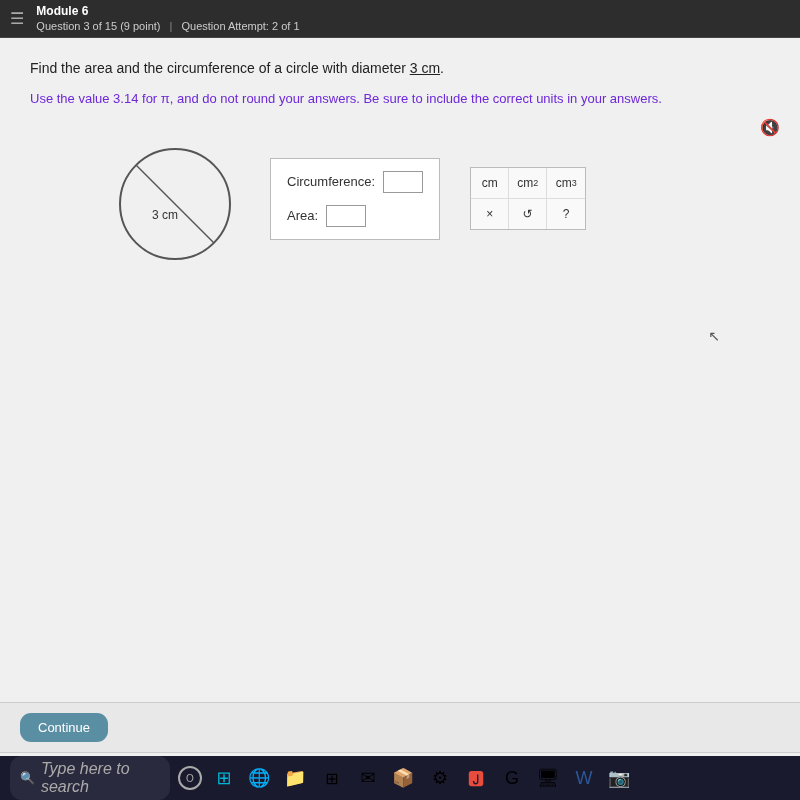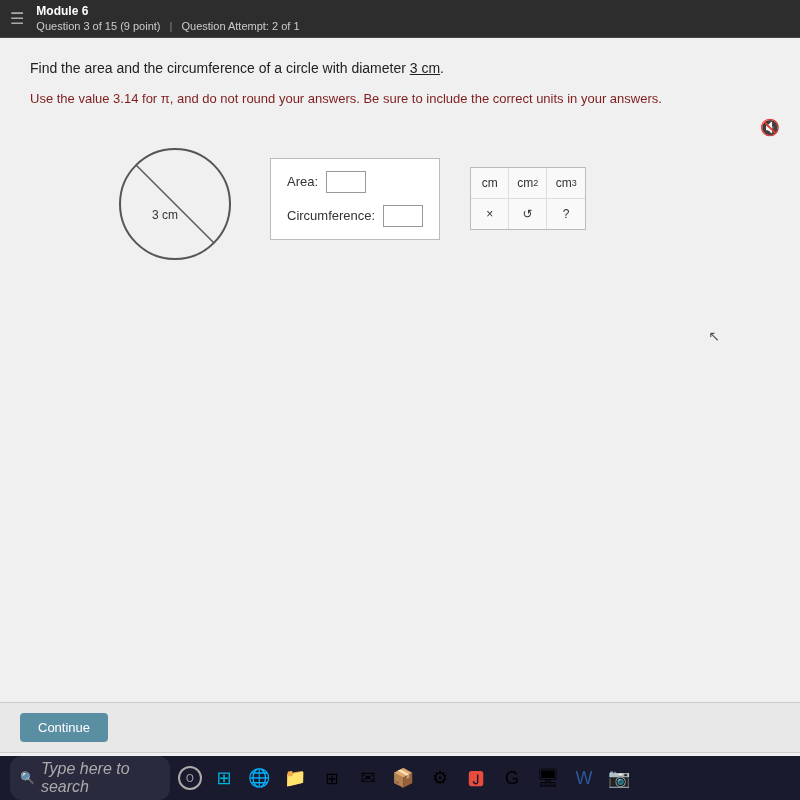--- a/index.html
+++ b/index.html
@@ -73,7 +73,7 @@
 
     .question-body {
       font-size: 13px;
-      color: #7f1d1d;
+      color: #6d28d9;
       margin-bottom: 20px;
       line-height: 1.5;
     }

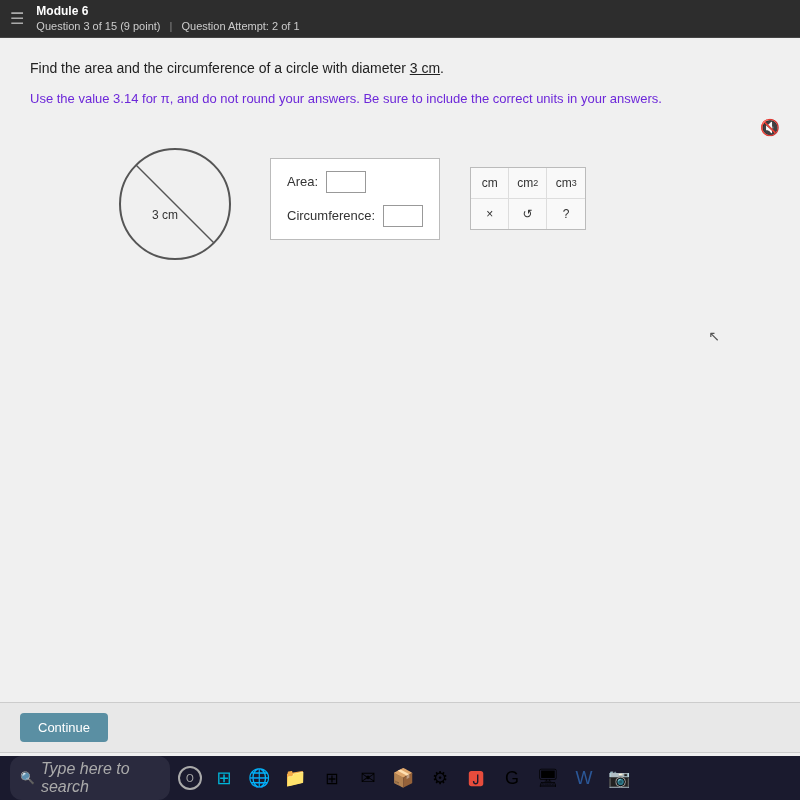--- a/index.html
+++ b/index.html
@@ -293,11 +293,11 @@
 
     <div class="input-labels">
       <div class="input-row">
-        <span>Area:</span>
+        <span>Circumference:</span>
         <input type="text" class="answer-input" value="" style="">
       </div>
       <div class="input-row">
-        <span>Circumference:</span>
+        <span>Area:</span>
         <input type="text" class="answer-input" value="" style="">
       </div>
     </div>

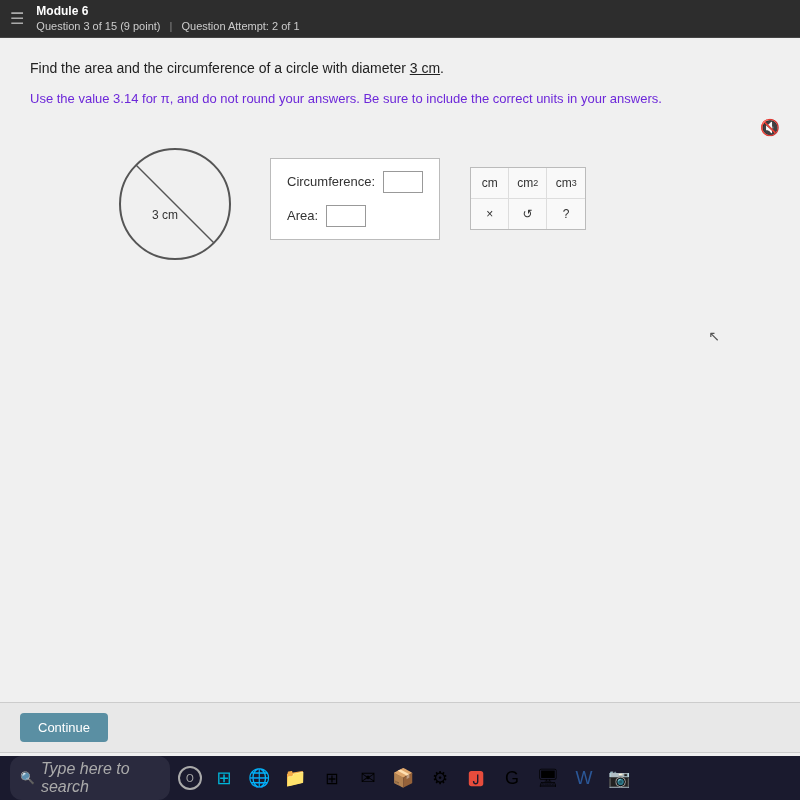--- a/index.html
+++ b/index.html
@@ -185,7 +185,7 @@
       color: #fff;
       border: none;
       padding: 7px 18px;
-      border-radius: 4px;
+      border-radius: 11px;
       font-size: 13px;
       cursor: pointer;
     }

